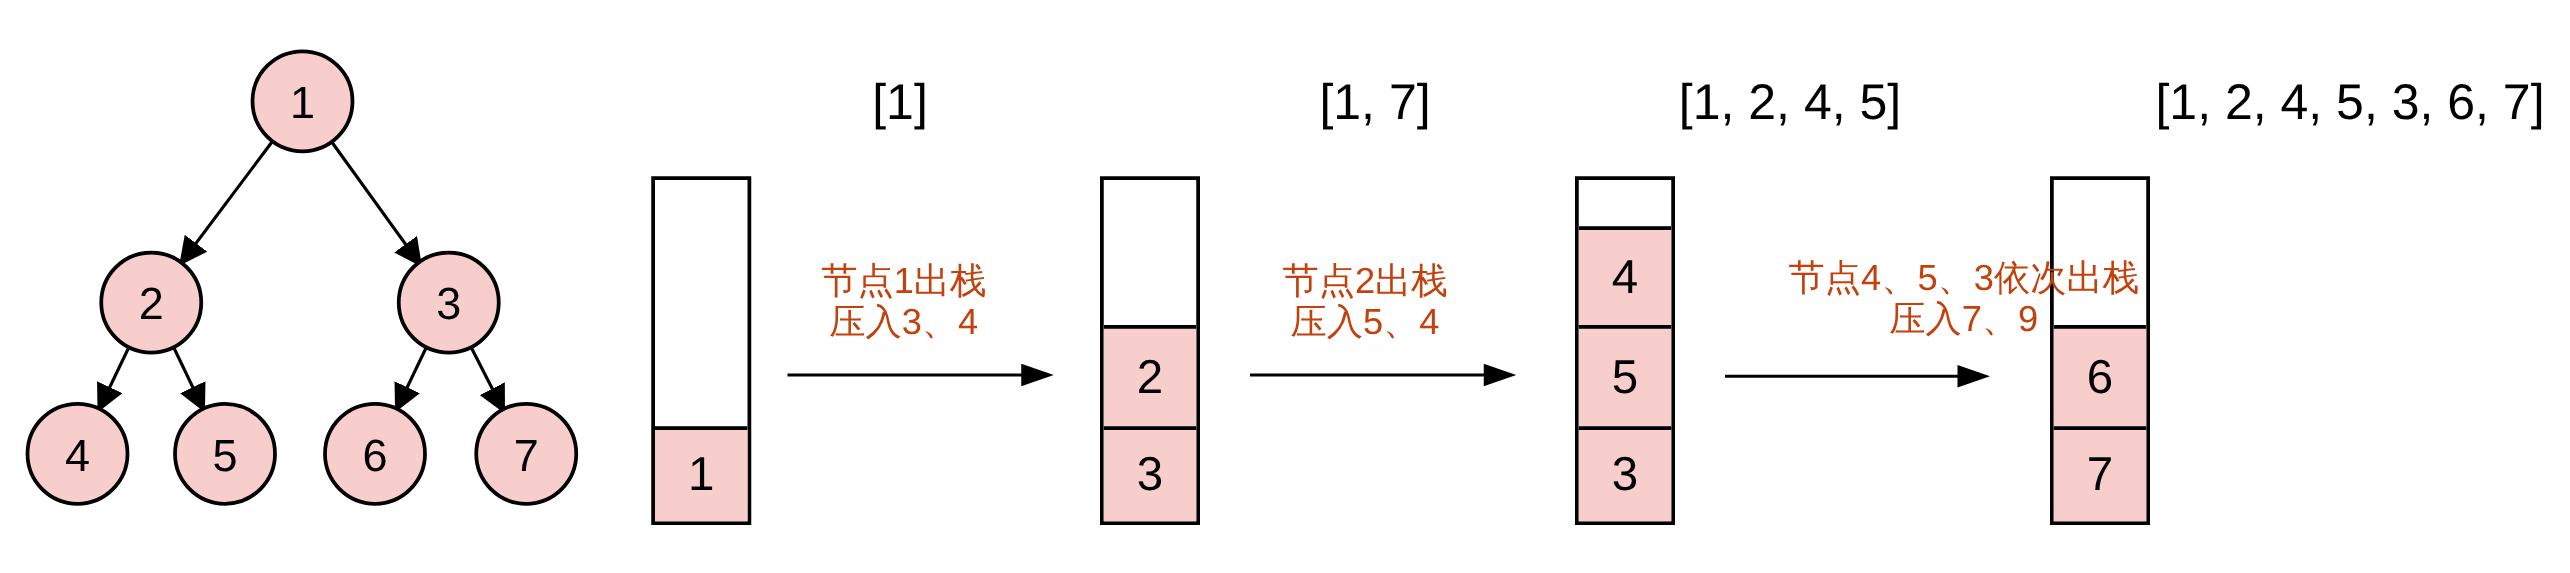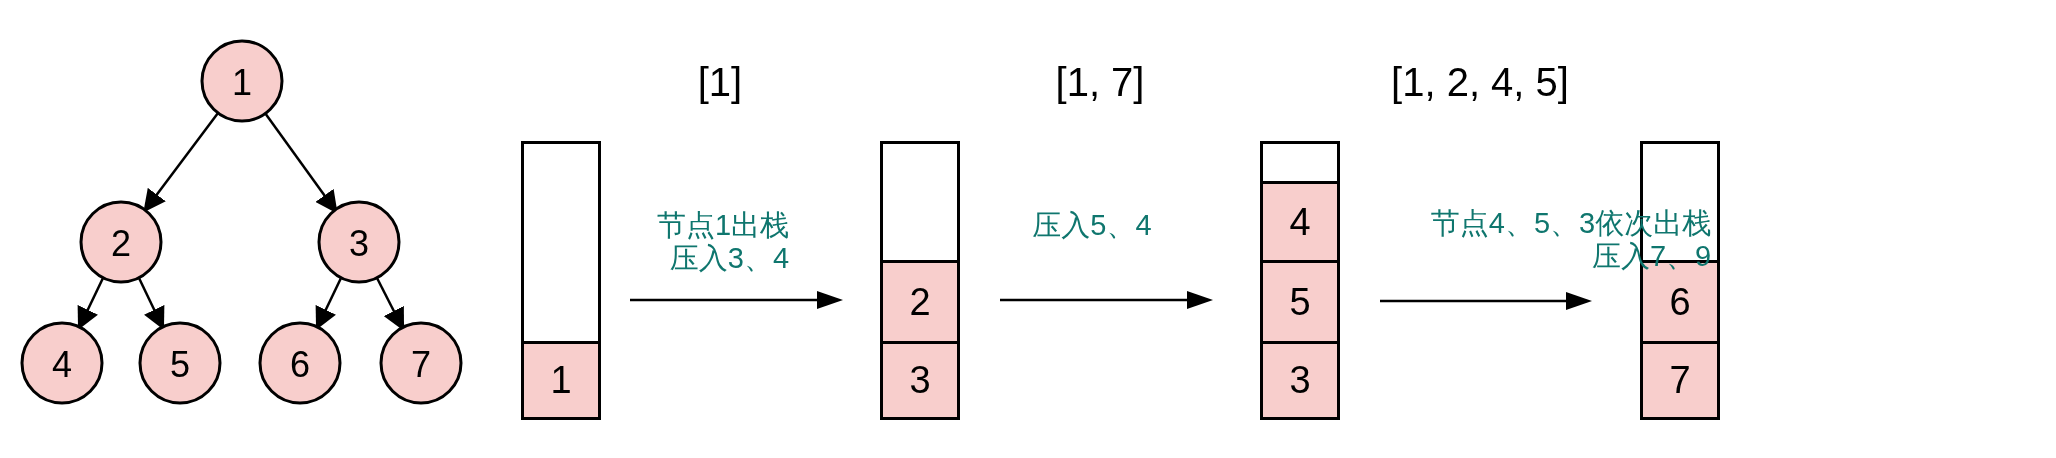--- a/index.html
+++ b/index.html
@@ -130,7 +130,7 @@
 
   <div class="result-label" style="left:720px">[1]</div>
   <div class="result-label" style="left:1100px">[1, 7]</div>
-  <div class="result-label" style="left:1480px">[1, 2, 4, 5]</div>
+  <div class="result-label" style="left:1432px">[1, 2, 4, 5]</div>
 
   <div class="stack" style="left:521px">
     <div class="cell" style="top:197px;height:76px">

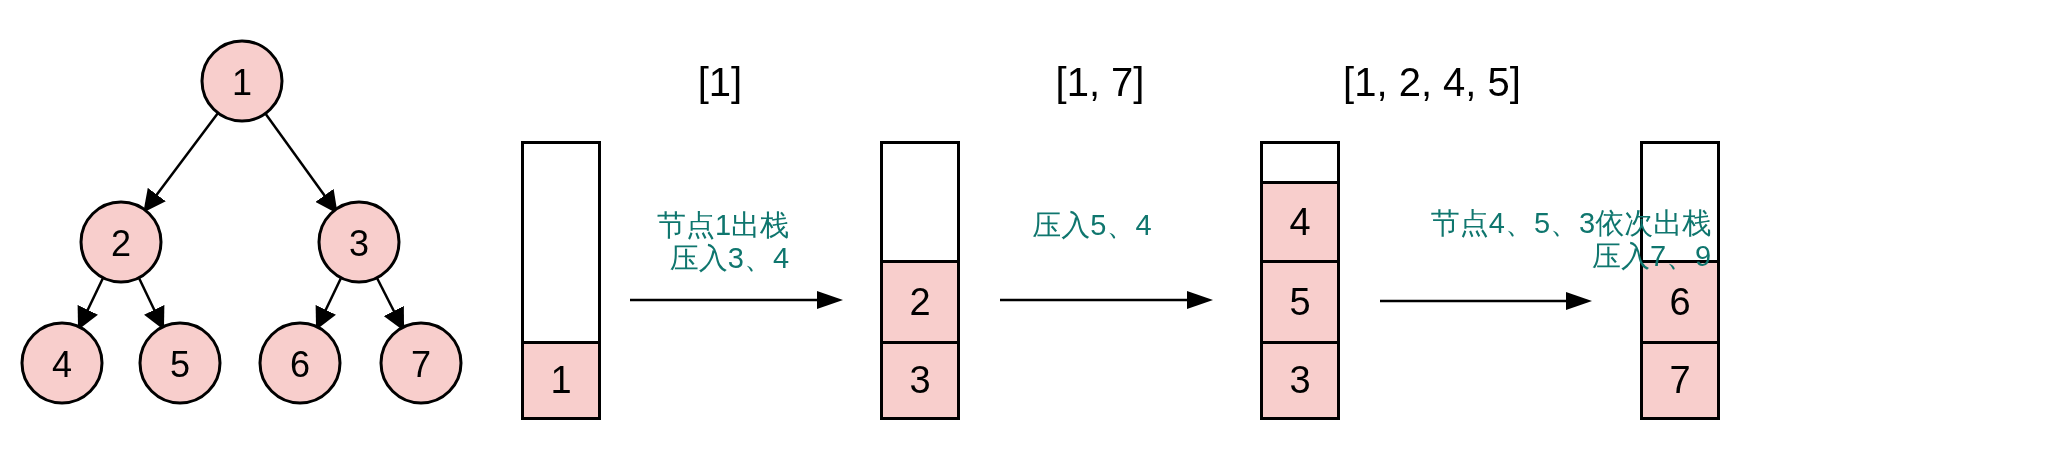--- a/index.html
+++ b/index.html
@@ -131,6 +131,7 @@
   <div class="result-label" style="left:720px">[1]</div>
   <div class="result-label" style="left:1100px">[1, 7]</div>
   <div class="result-label" style="left:1432px">[1, 2, 4, 5]</div>
+  <div class="result-label" style="left:1880px">[1, 2, 4, 5, 3, 6, 7]</div>
 
   <div class="stack" style="left:521px">
     <div class="cell" style="top:197px;height:76px">

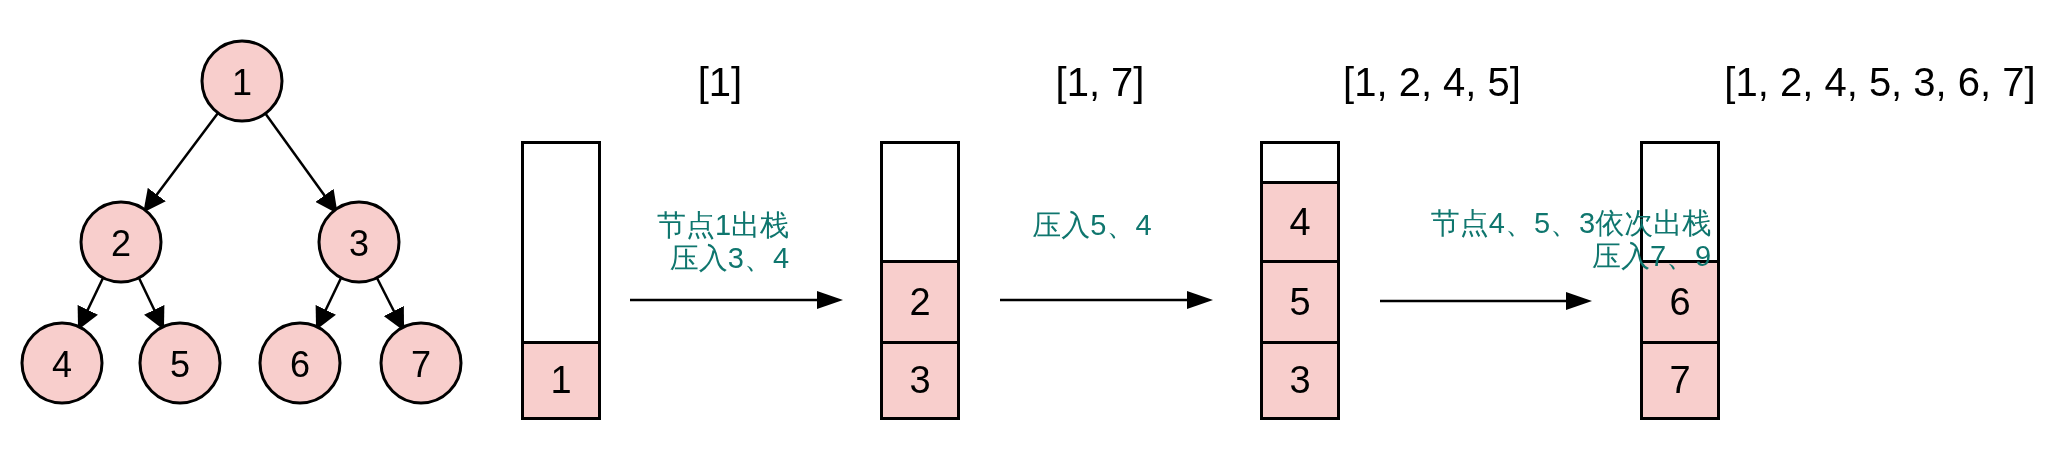--- a/index.html
+++ b/index.html
@@ -51,11 +51,11 @@
   .transition-label {
     position: absolute;
     transform: translateX(-50%);
-    text-align: right;
+    text-align: center;
     font-size: 29px;
     line-height: 33px;
     white-space: nowrap;
-    color: #0f766e;
+    color: #c2410c;
   }
   .stack {
     position: absolute;

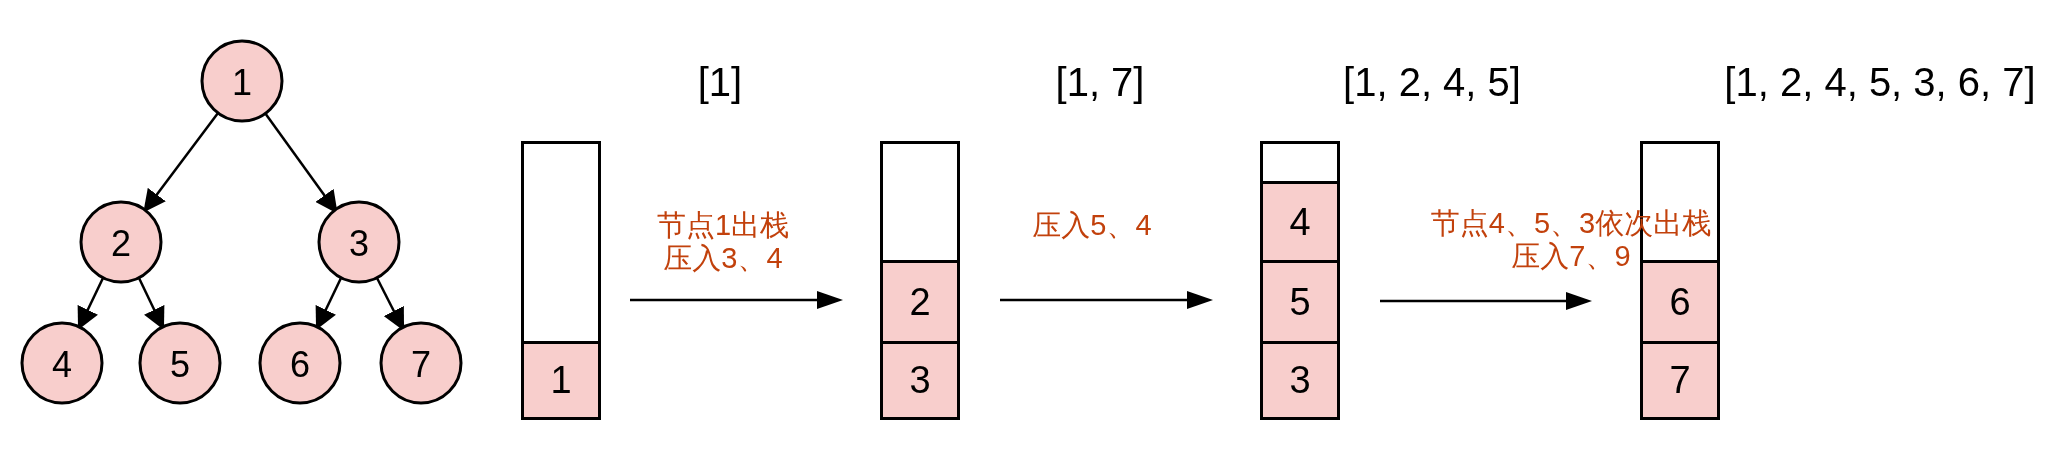--- a/index.html
+++ b/index.html
@@ -191,6 +191,7 @@
     <div>压入3、4</div>
   </div>
   <div class="transition-label" style="left:1092px;top:209px">
+    <div>节点2出栈</div>
     <div>压入5、4</div>
   </div>
   <div class="transition-label" style="left:1571px;top:207px">

